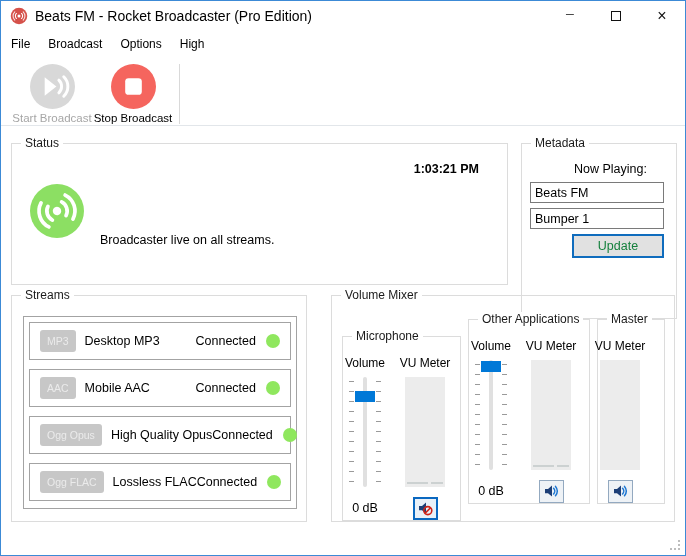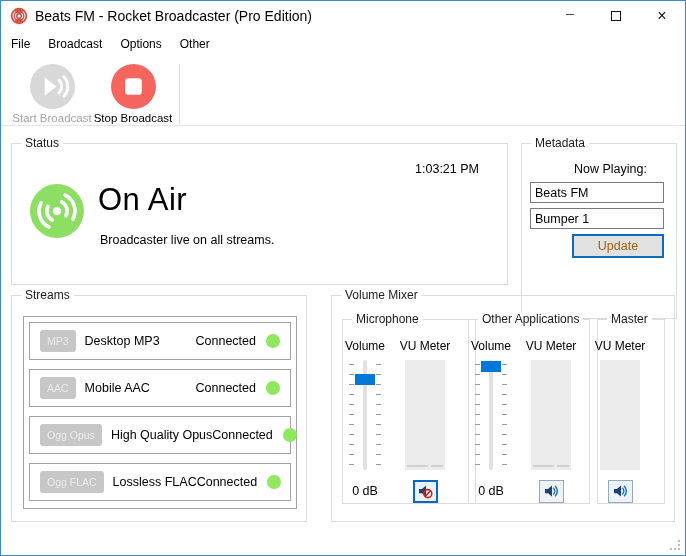--- a/index.html
+++ b/index.html
@@ -117,7 +117,7 @@
     <span class="menu-item">File</span>
     <span class="menu-item">Broadcast</span>
     <span class="menu-item">Options</span>
-    <span class="menu-item">Other</span>
+    <span class="menu-item">High</span>
   </div>
 
   <div class="toolbar">

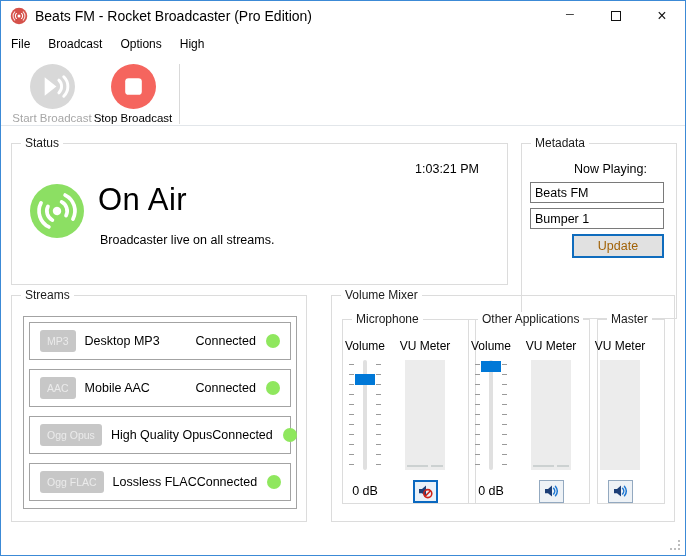--- a/index.html
+++ b/index.html
@@ -34,7 +34,7 @@
   .gb-label { position:absolute; top:-8px; left:9px; background:#fff; padding:0 4px; font-size:12px; color:#1a1a1a; white-space:nowrap;text-align:right; }
   
   #gb-status { left:10px; top:17px; width:497px; height:142px; }
-  .clock { position:absolute; top:18px; right:28px; font-size:12.5px; }
+  .clock { position:absolute; top:18px; right:28px; font-size:12.5px;font-weight:bold; }
   .onair-icon { position:absolute; left:18px; top:40px; width:54px; height:54px; }
   .headline { position:absolute; left:86px; top:38px; font-size:31px; letter-spacing:0.5px; color:#000; }
   .status-msg { position:absolute; left:88px; top:89px; font-size:12.5px; }

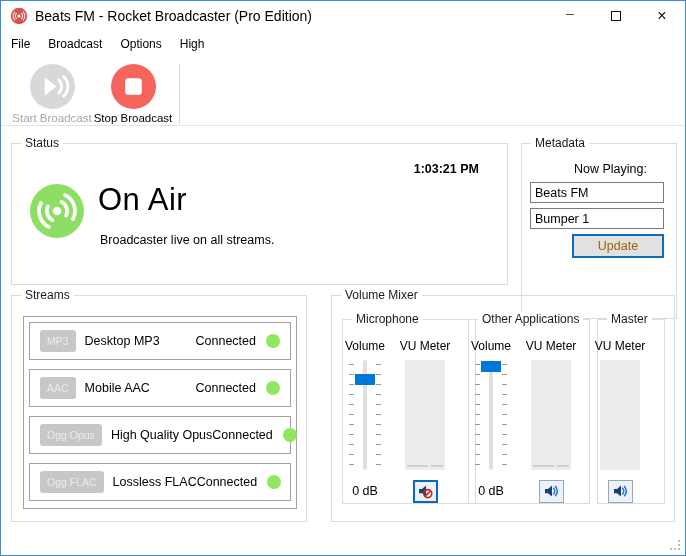--- a/index.html
+++ b/index.html
@@ -155,7 +155,6 @@
           <path d="M47 17a21 21 0 0 1 0 30" stroke="#fff" stroke-width="4.4" fill="none" stroke-linecap="round"></path>
         </g>
       </svg>
-      <span class="headline">On Air</span>
       <span class="status-msg">Broadcaster live on all streams.</span>
     </div>
 

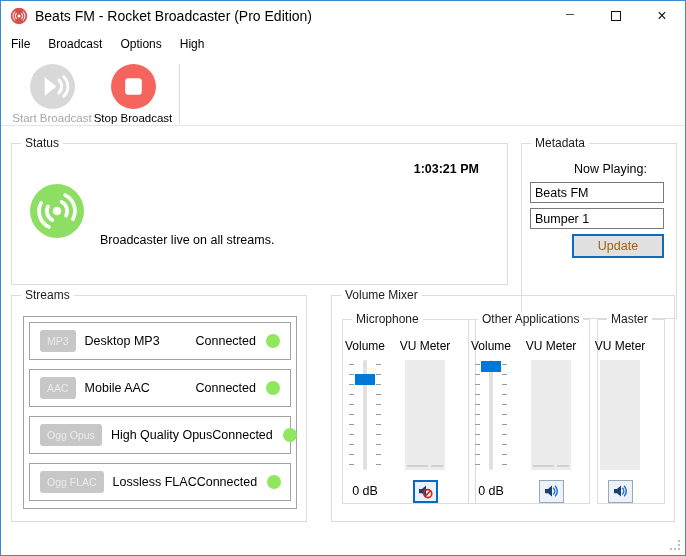--- a/index.html
+++ b/index.html
@@ -43,7 +43,7 @@
   .np-label { position:absolute; left:8px; top:18px; font-size:12.5px;margin-left:44px; }
   .meta-input { position:absolute; left:8px; width:134px; height:21px; border:1px solid #7a7a7a; font-size:12.5px; padding:0 4px; font-family:"Liberation Sans",sans-serif; background:#fff; }
   #meta-input-1 { top:38px; } #meta-input-2 { top:64px; }
-  .update-btn { position:absolute; left:50px; top:90px; width:92px; height:24px; background:#e1e1e1; border:2px solid #0f6cbd; font-size:12.5px; font-family:"Liberation Sans",sans-serif; color:#a16207; }
+  .update-btn { position:absolute; left:50px; top:90px; width:92px; height:24px; background:#e1e1e1; border:2px solid #0f6cbd; font-size:12.5px; font-family:"Liberation Sans",sans-serif; color:#15803d; }
   
   #gb-streams { left:10px; top:169px; width:296px; height:227px; }
   .streams-box { position:absolute; left:11px; right:9px; top:20px; bottom:12px; border:1px solid #a3a3a3; padding:5px; }

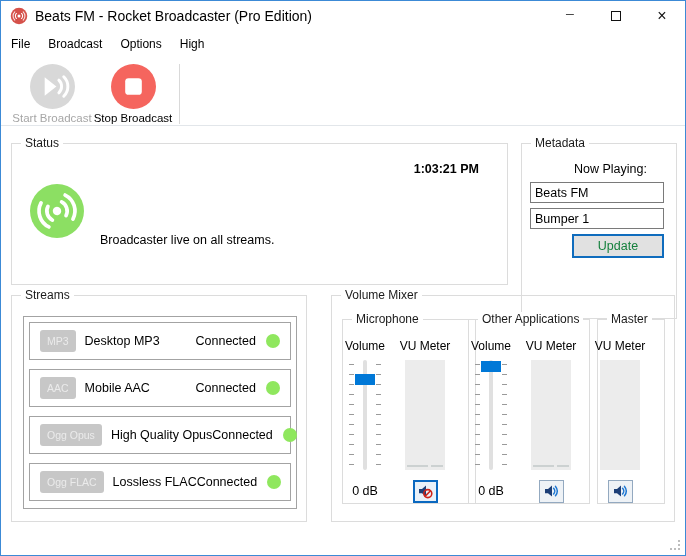--- a/index.html
+++ b/index.html
@@ -56,7 +56,7 @@
   
   #gb-mixer { left:330px; top:169px; width:344px; height:227px; }
   .channel { position:absolute; top:23px; height:185px; border:1px solid #dcdcdc; }
-  #ch-mic { left:10px; width:134px; }
+  #ch-mic { left:10px; width:119px;margin-top:17px; }
   #ch-other { left:136px; width:122px; }
   #ch-master { left:265px; width:68px; }
   .ch-cols { display:flex; gap:16px; margin-top:19px; }

